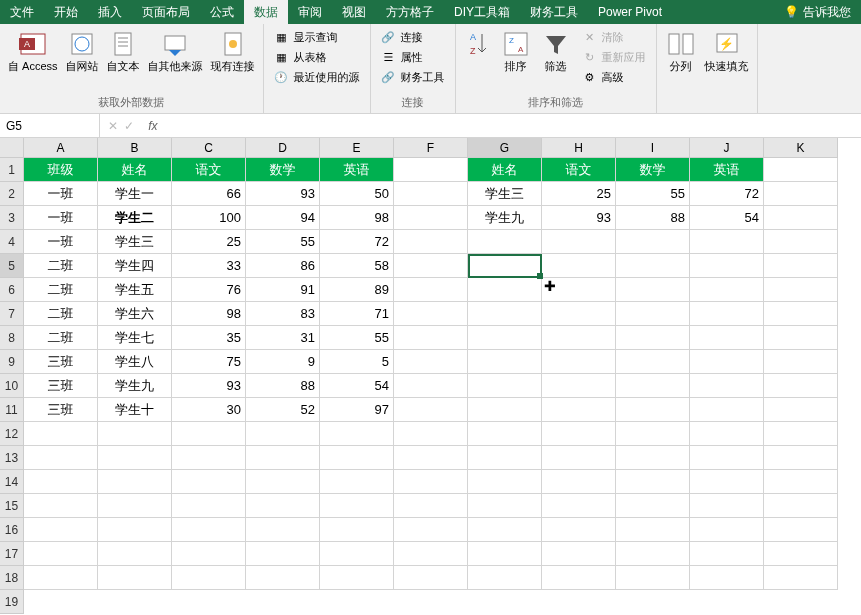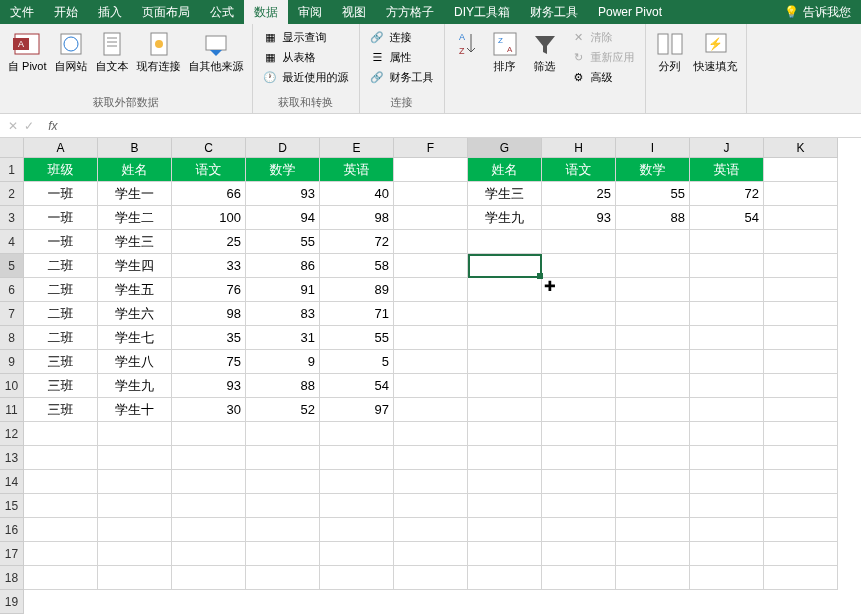--- a/index.html
+++ b/index.html
@@ -77,7 +77,7 @@
               <text x="8" y="17" fill="#fff" font-size="9" text-anchor="middle">A</text>
             </svg>
           </div>
-        <div class="label">自 Pivot</div>
+        <div class="label">自 Access</div>
       </div>
       <div class="btn-lg">
         <div class="icon">

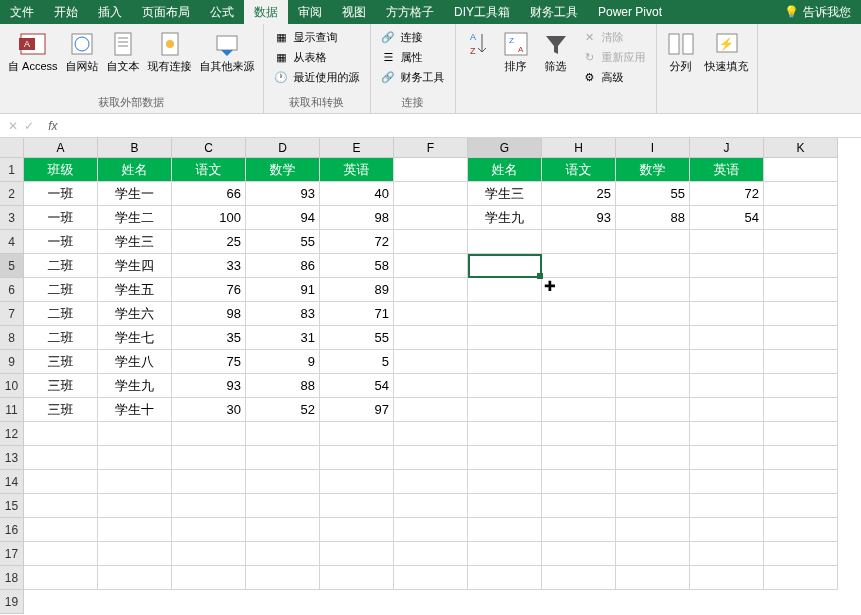--- a/index.html
+++ b/index.html
@@ -102,20 +102,20 @@
       <div class="btn-lg">
         <div class="icon">
             <svg width="28" height="28">
+              <rect x="4" y="6" width="20" height="14" fill="#fff" stroke="#888"></rect>
+              <path d="M8 20 L14 26 L20 20" fill="#2b7cd3"></path>
+            </svg>
+          </div>
+        <div class="label">自其他来源</div>
+      </div>
+      <div class="btn-lg">
+        <div class="icon">
+            <svg width="28" height="28">
               <rect x="6" y="3" width="16" height="22" fill="#fff" stroke="#888"></rect>
               <circle cx="14" cy="14" r="4" fill="#f5ba42"></circle>
             </svg>
           </div>
         <div class="label">现有连接</div>
-      </div>
-      <div class="btn-lg">
-        <div class="icon">
-            <svg width="28" height="28">
-              <rect x="4" y="6" width="20" height="14" fill="#fff" stroke="#888"></rect>
-              <path d="M8 20 L14 26 L20 20" fill="#2b7cd3"></path>
-            </svg>
-          </div>
-        <div class="label">自其他来源</div>
       </div>
     </div>
     <div class="group-label">获取外部数据</div>

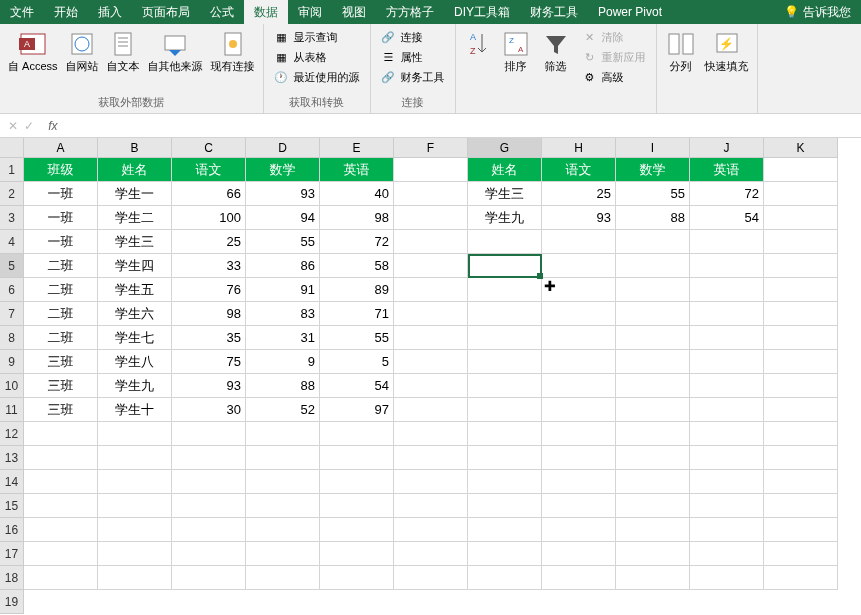--- a/index.html
+++ b/index.html
@@ -138,7 +138,6 @@
           </div>
       </div>
     </div>
-    <div class="group-label">获取和转换</div>
   </div>
 
   <div class="group">

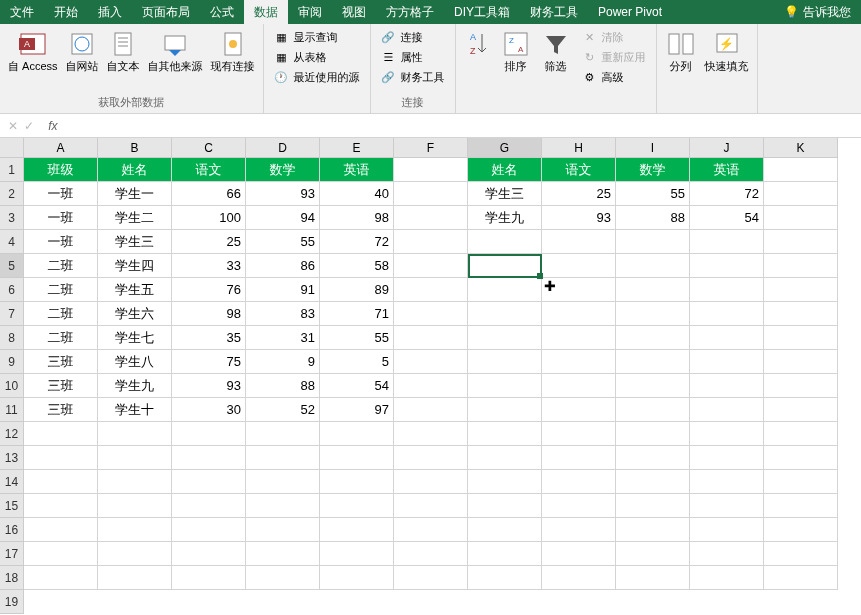--- a/index.html
+++ b/index.html
@@ -204,6 +204,7 @@
           </div>
       </div>
     </div>
+    <div class="group-label">排序和筛选</div>
   </div>
 
   <div class="group">

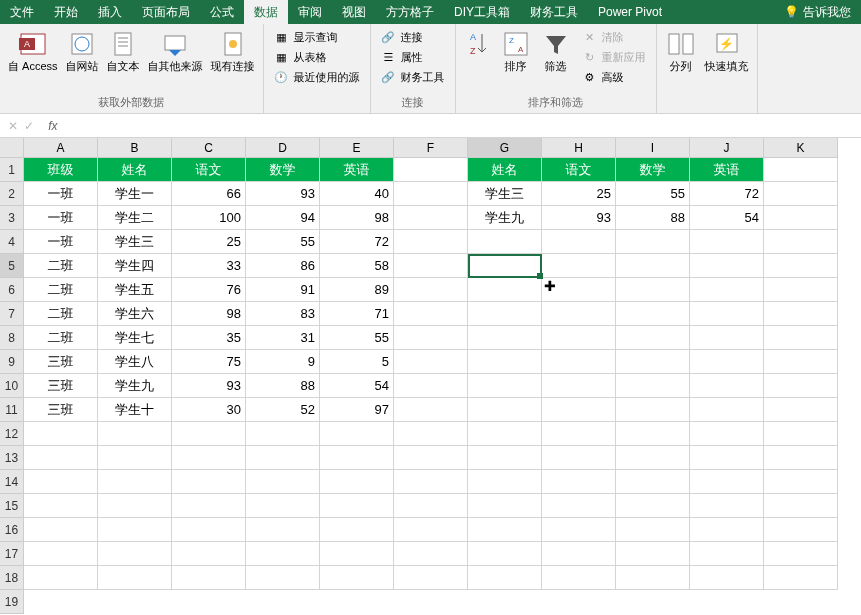--- a/index.html
+++ b/index.html
@@ -233,6 +233,7 @@
 </div>
 
 <div class="namebox-row">
+  <div class="namebox">G5</div>
   <div class="fx-btns">
     <span>✕</span>
     <span>✓</span>

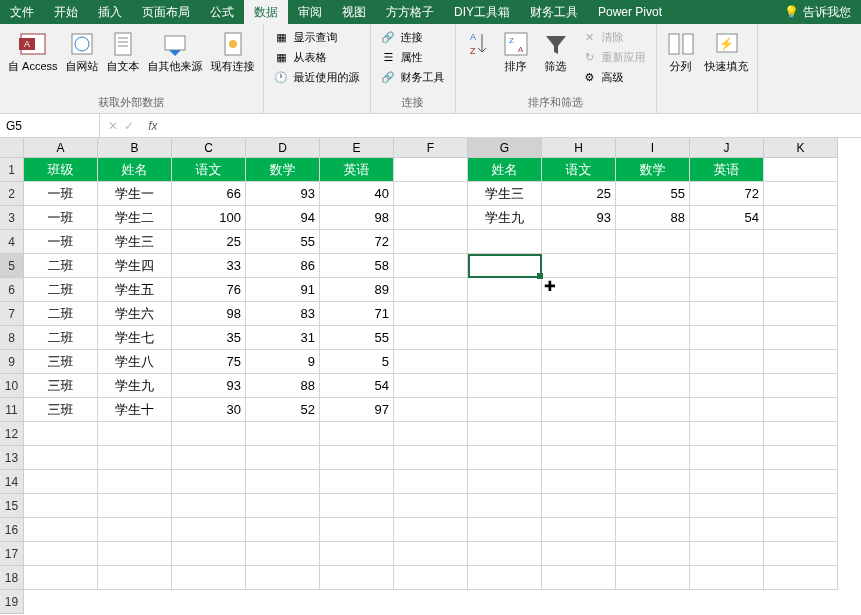--- a/index.html
+++ b/index.html
@@ -300,7 +300,7 @@
           <div class="cell center" style="width: 74px;">学生一</div>
           <div class="cell right" style="width: 74px;">66</div>
           <div class="cell right" style="width: 74px;">93</div>
-          <div class="cell right" style="width: 74px;">40</div>
+          <div class="cell right" style="width: 74px;">50</div>
           <div class="cell" style="width: 74px;"></div>
           <div class="cell center" style="width: 74px;">学生三</div>
           <div class="cell right" style="width: 74px;">25</div>

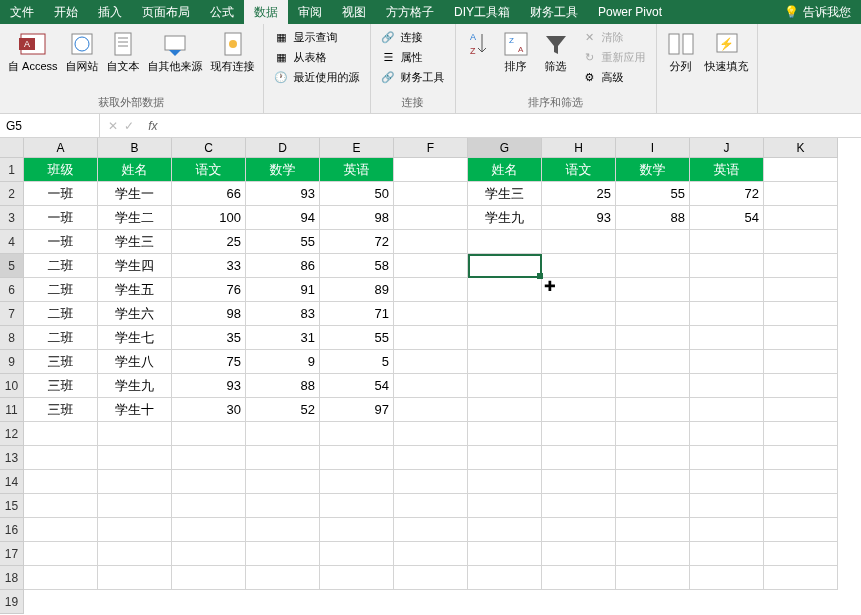--- a/index.html
+++ b/index.html
@@ -310,7 +310,7 @@
         </div>
         <div class="row">
           <div class="cell center" style="width: 74px;">一班</div>
-          <div class="cell center" style="width: 74px;">学生二</div>
+          <div class="cell center" style="width: 74px; font-weight: bold;">学生二</div>
           <div class="cell right" style="width: 74px;">100</div>
           <div class="cell right" style="width: 74px;">94</div>
           <div class="cell right" style="width: 74px;">98</div>

